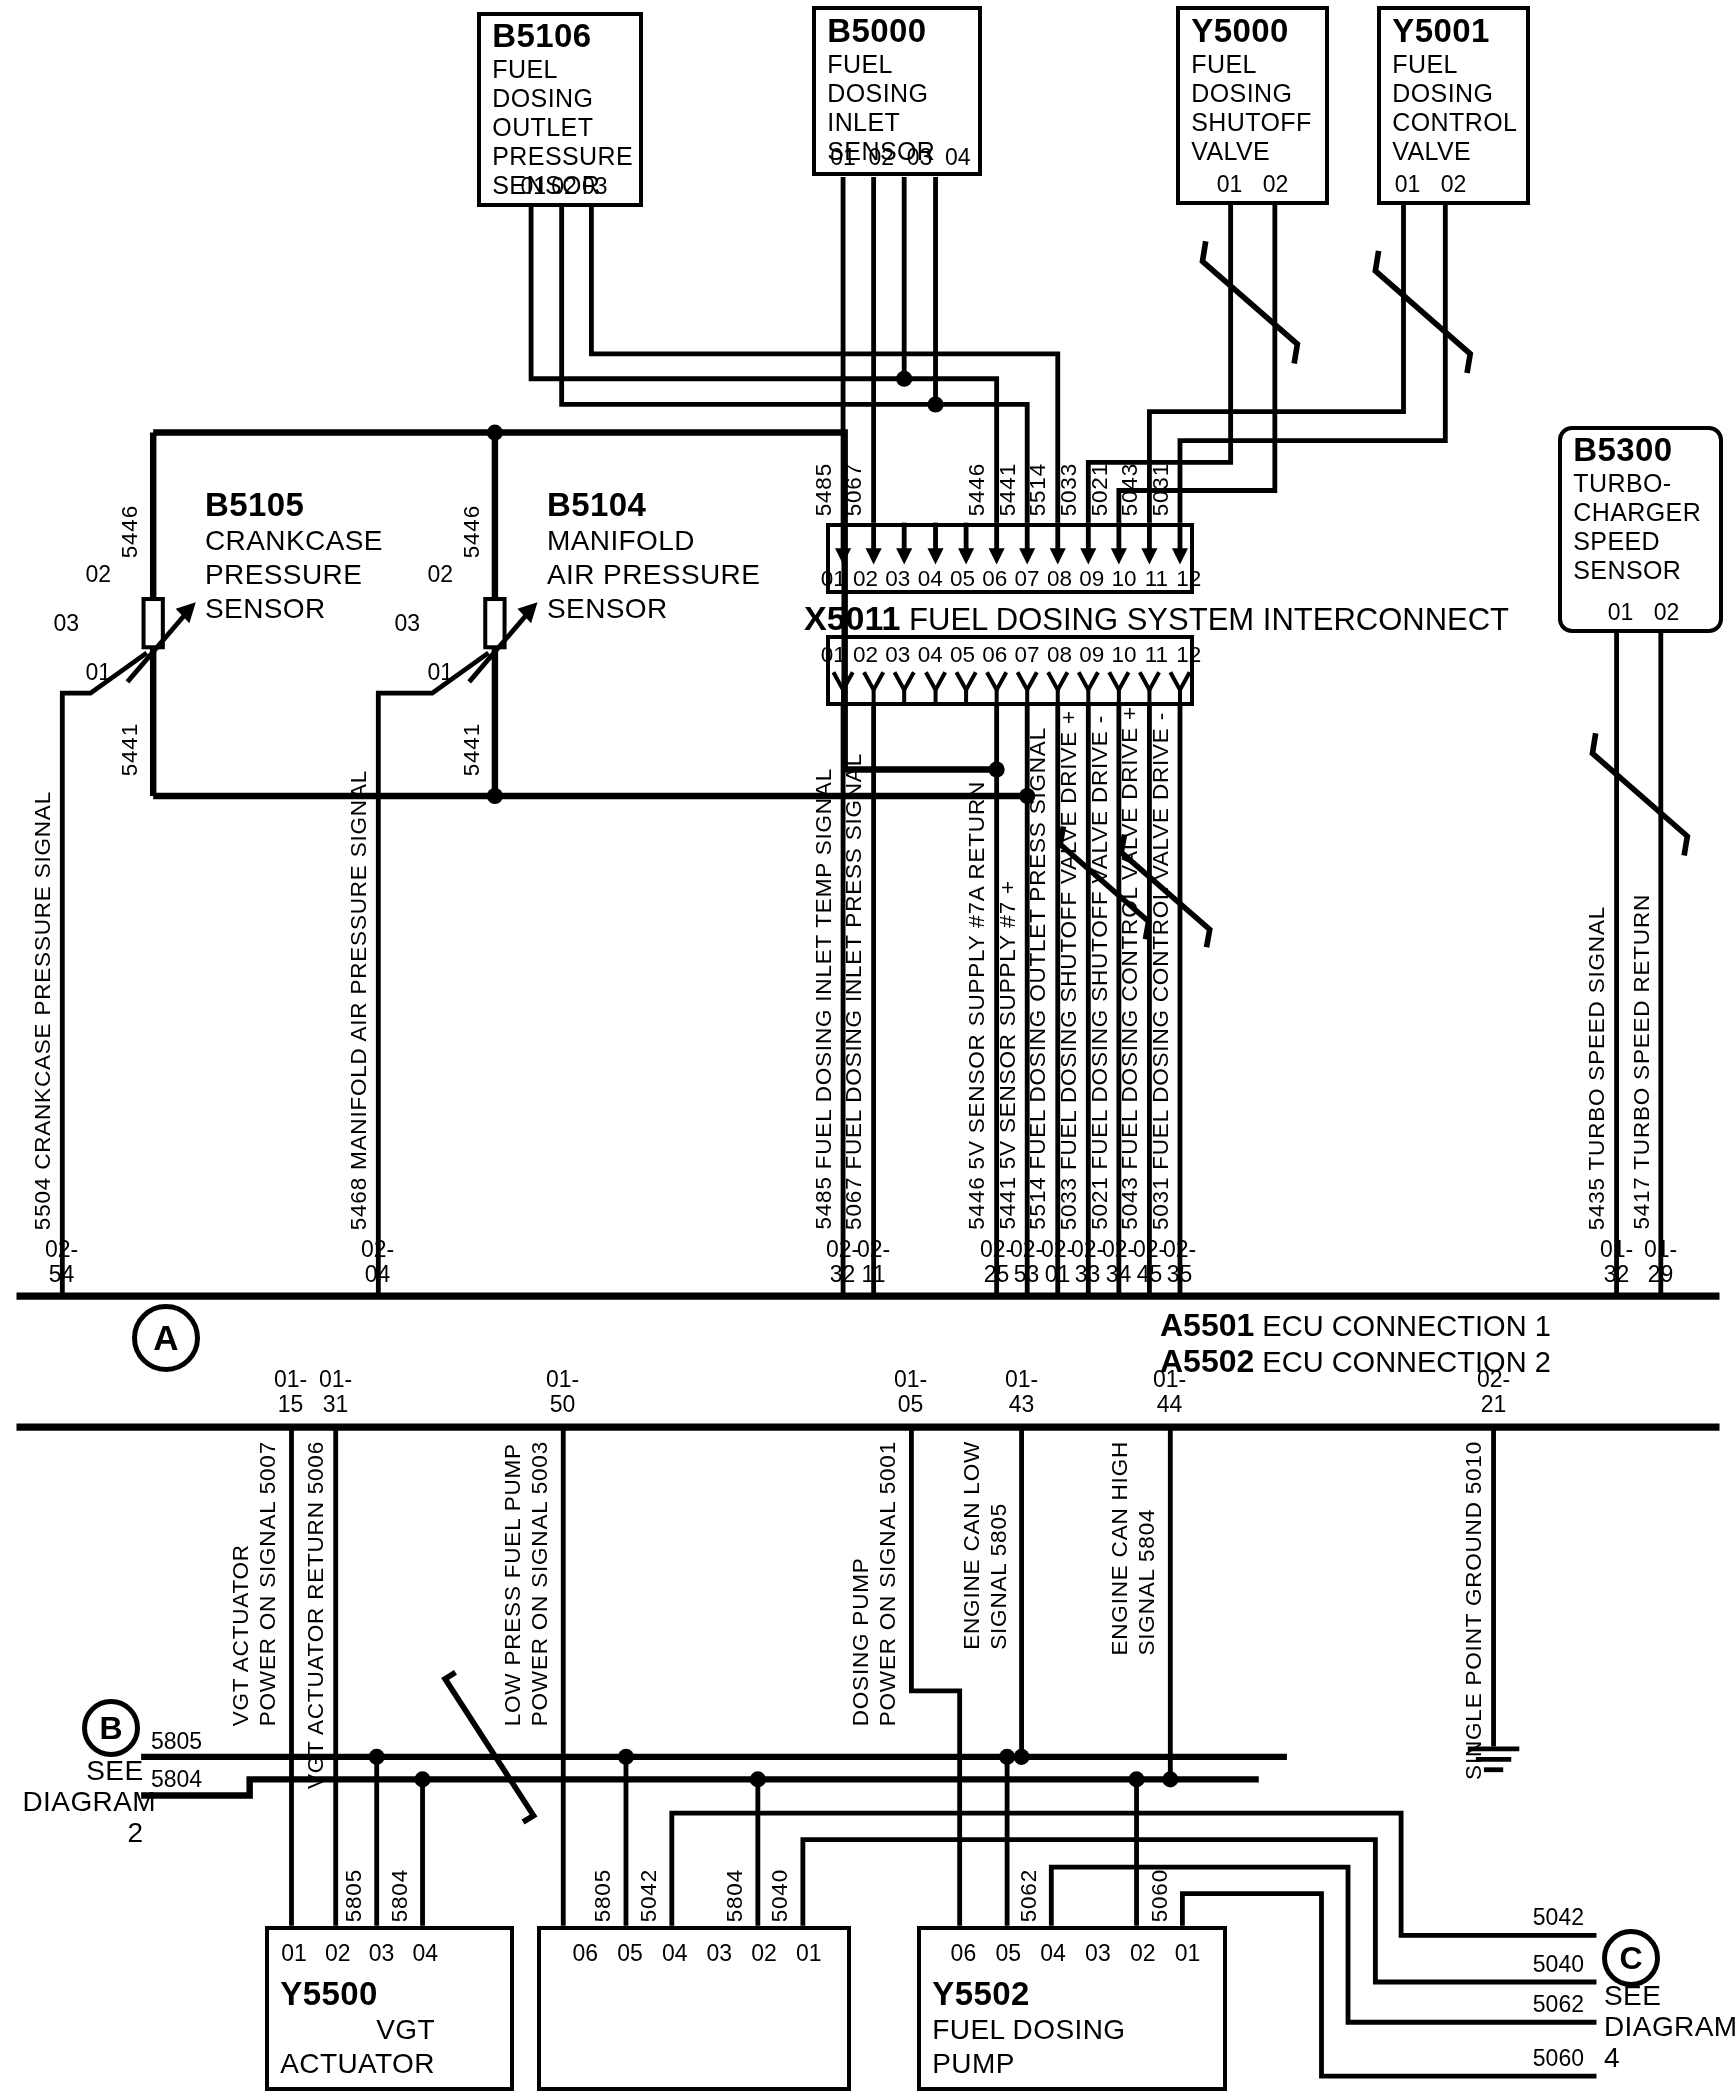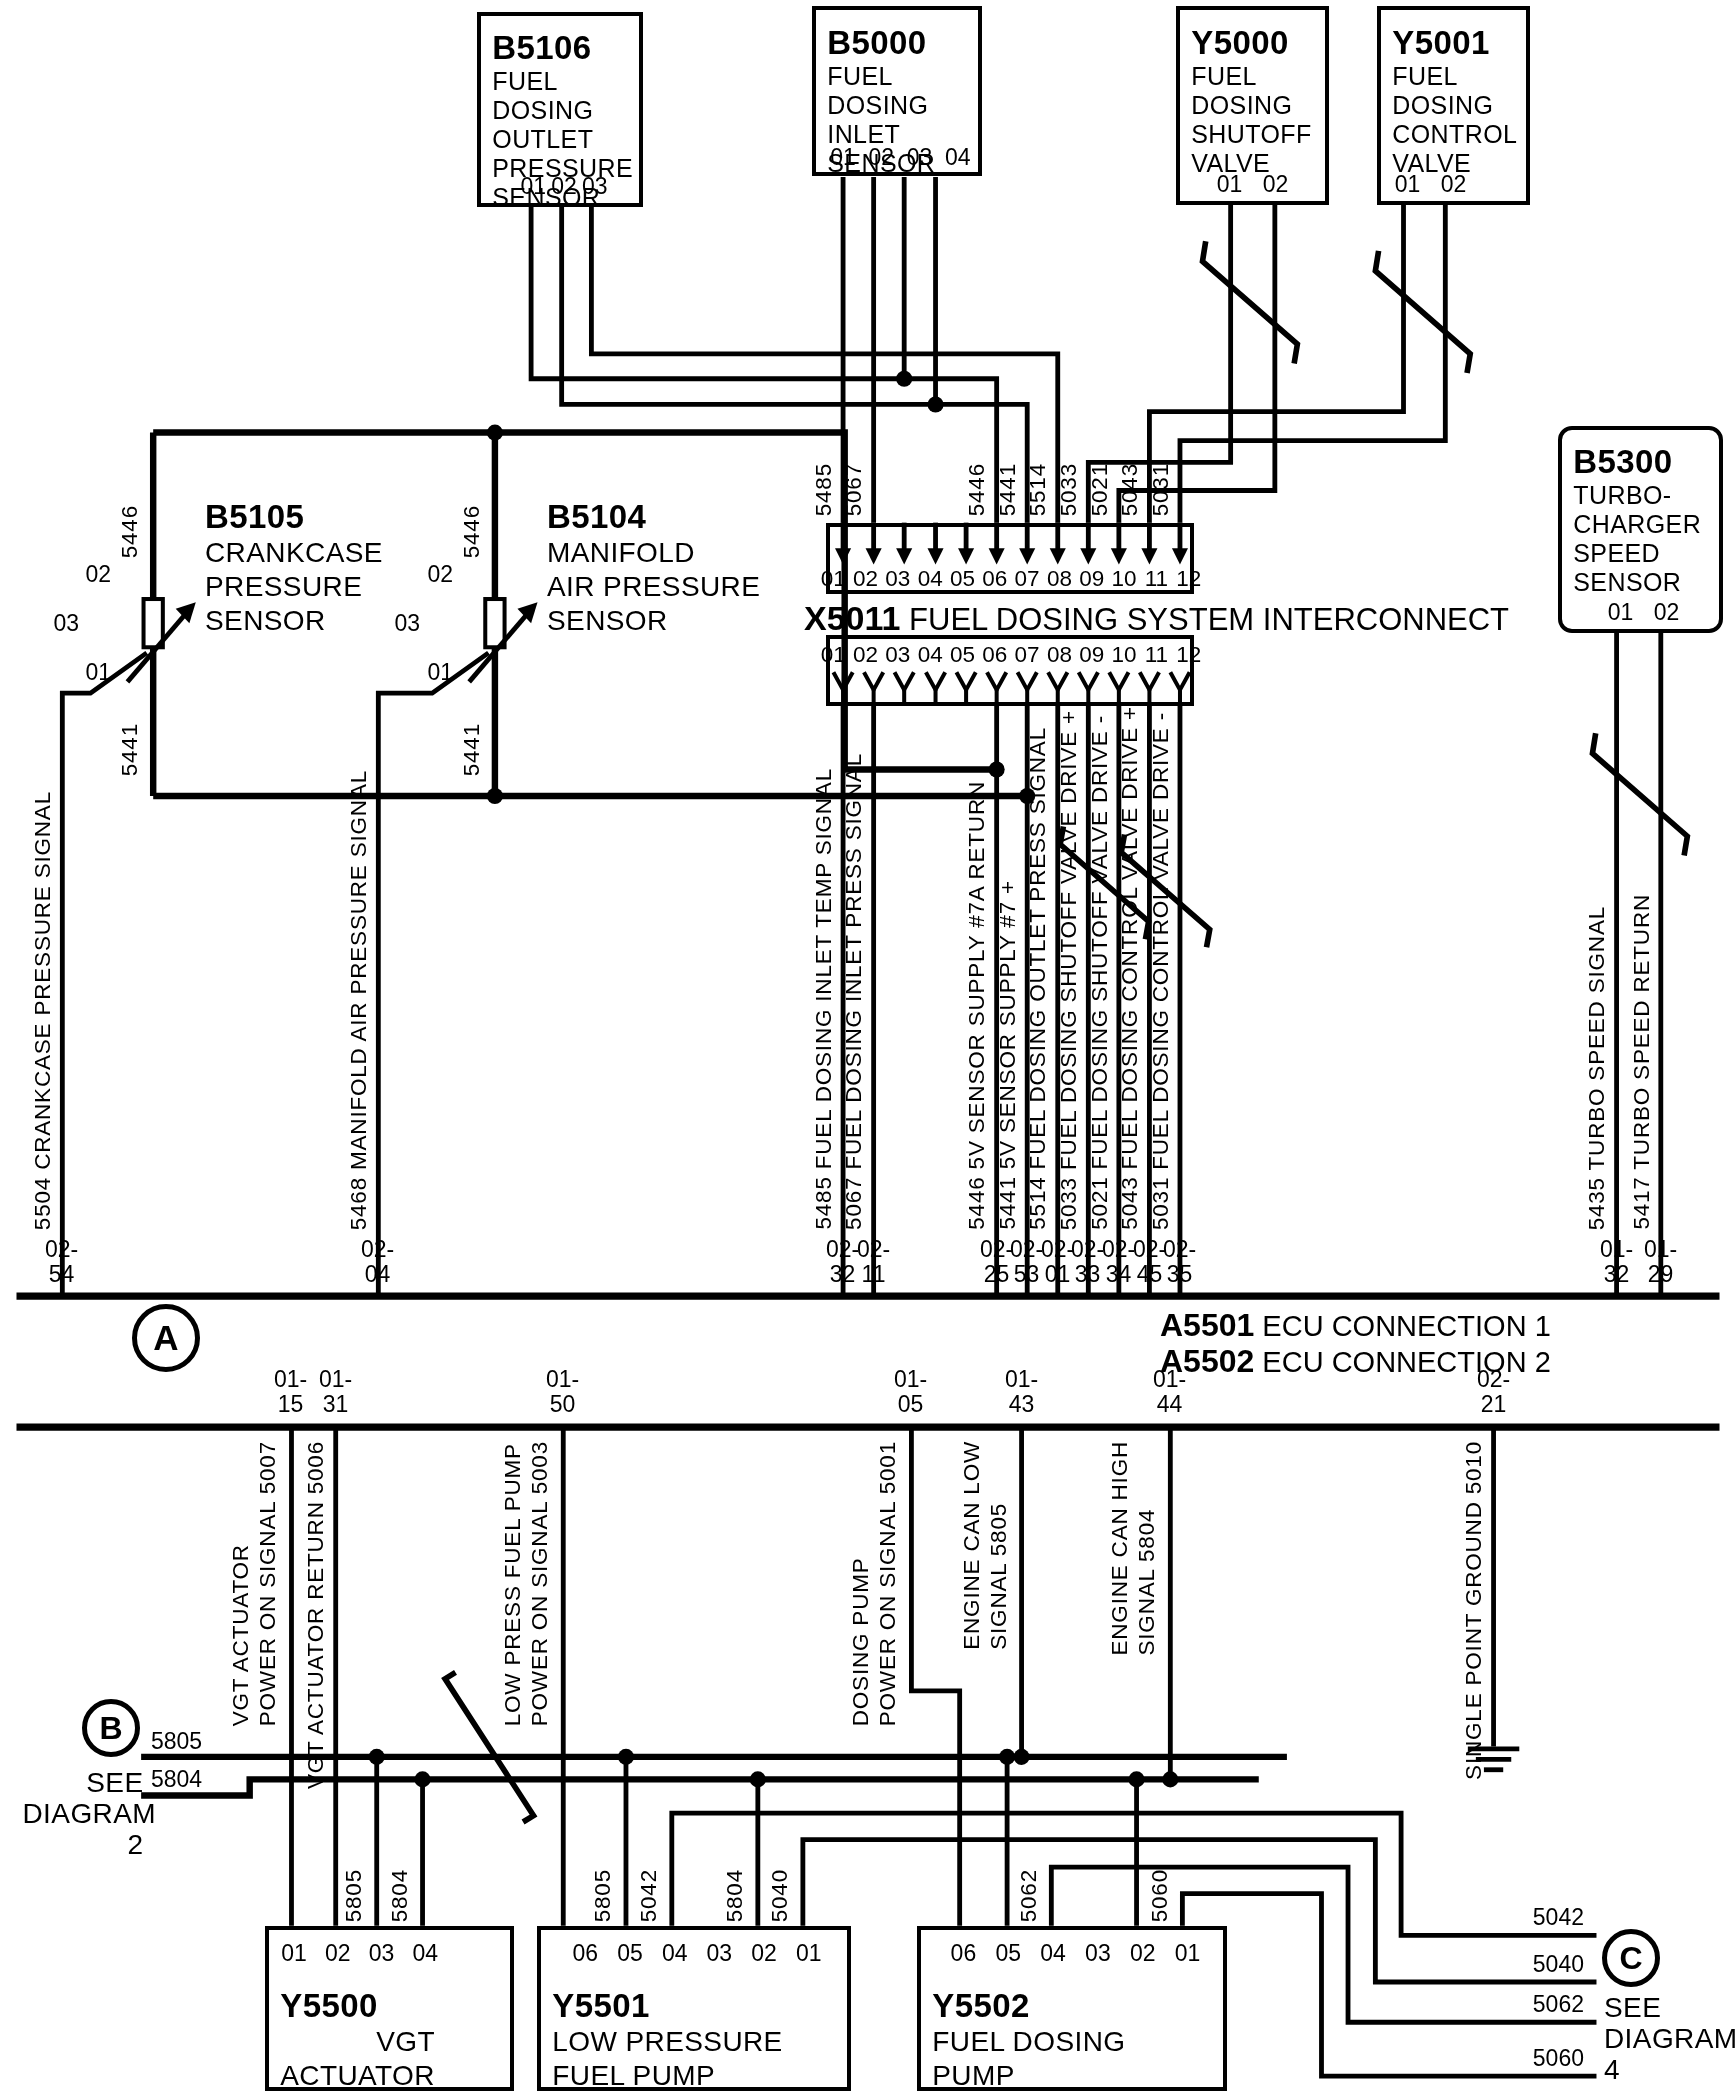--- a/index.html
+++ b/index.html
@@ -7,7 +7,7 @@
         font-family:"Liberation Sans",sans-serif;color:#000;}
   svg.wires{position:absolute;left:0;top:0;}
   .box{position:absolute;border:4.8px solid #000;box-sizing:border-box;background:transparent;}
-  .btxt{position:absolute;font-size:28px;line-height:34px;letter-spacing:0.4px;white-space:pre-line;margin-top:12px;}
+  .btxt{position:absolute;font-size:28px;line-height:34px;letter-spacing:0.4px;white-space:pre-line;}
   .btxt b, .code{font-weight:bold;font-size:33px;}
   .pinrow{position:absolute;display:flex;justify-content:space-between;}
   .pinrow span{display:inline-block;width:45px;text-align:center;font-size:23px;}

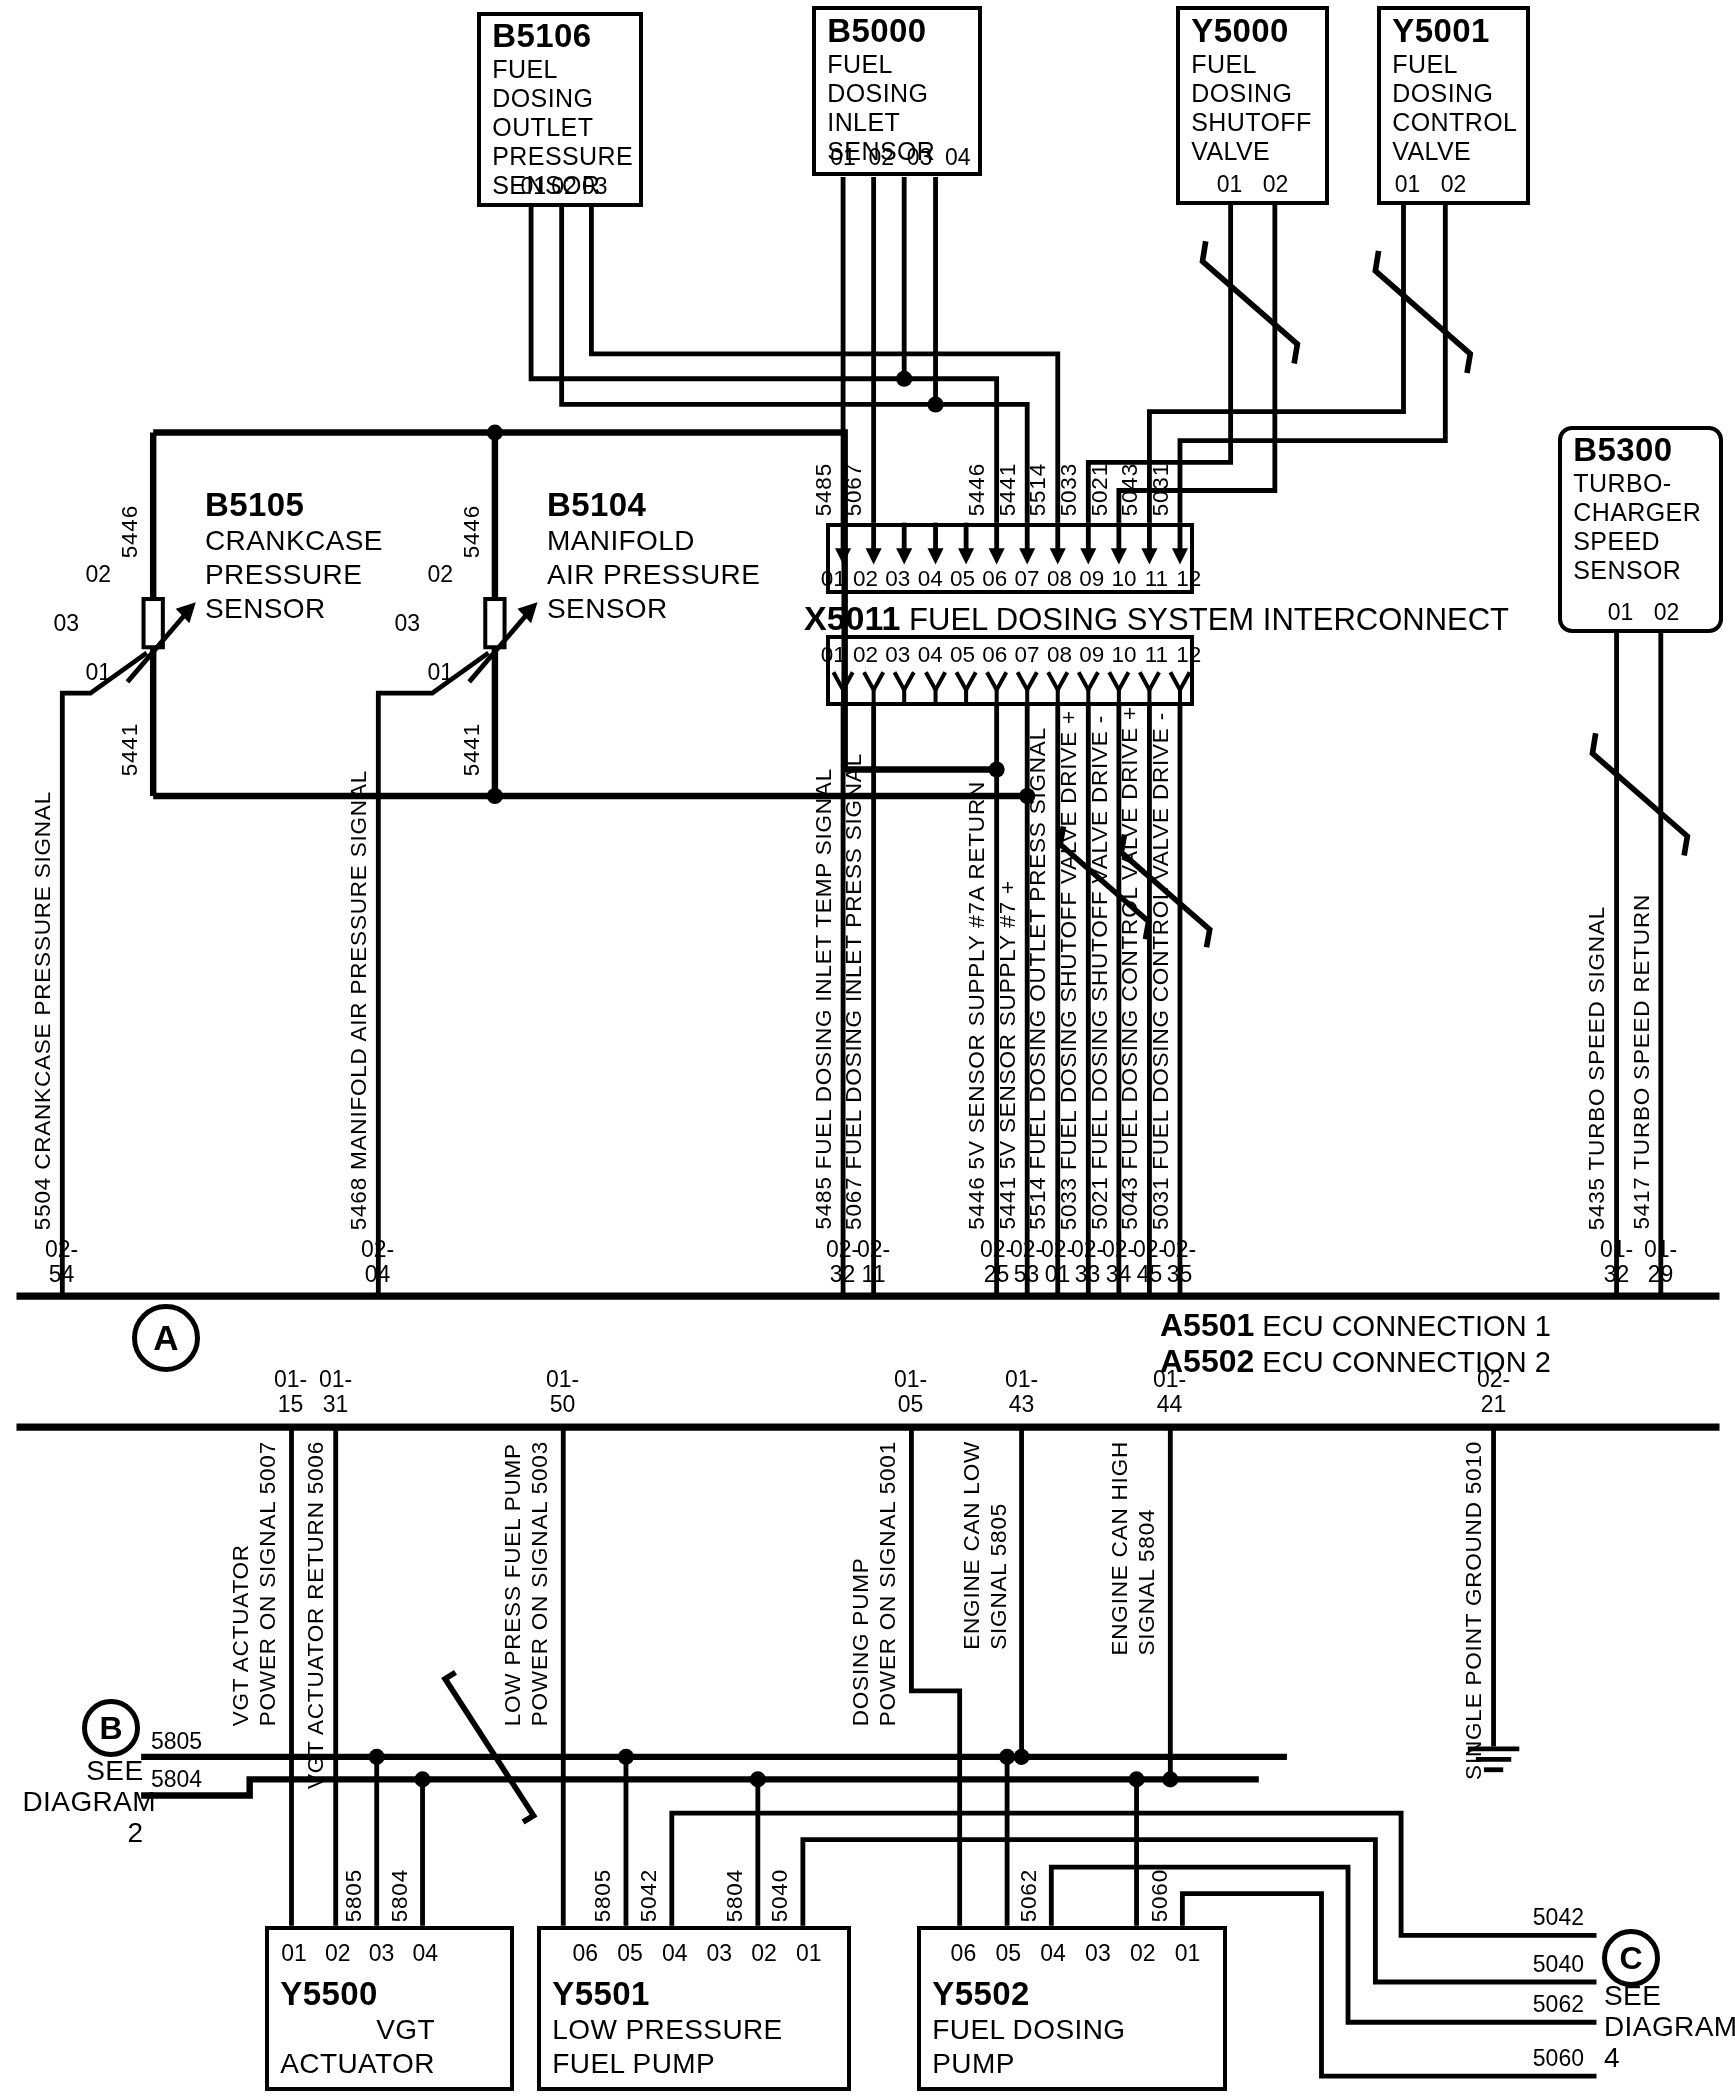--- a/index.html
+++ b/index.html
@@ -443,8 +443,6 @@
         <span>02</span>
         <span>01</span>
       </div>
-  <div class="btxt" style="left:11.3px;top:47px;"><b>Y5501</b><span style="display:block;">LOW PRESSURE
-FUEL PUMP</span></div>
 </div>
 
 <div class="box" style="left:917px;top:1926px;width:310px;height:165px;">

